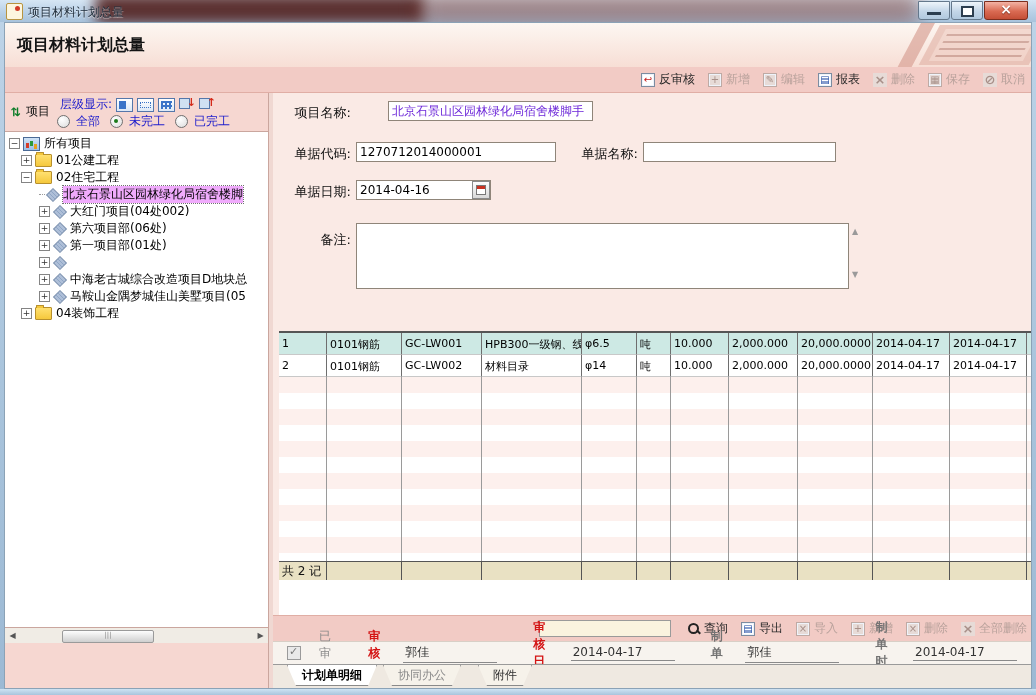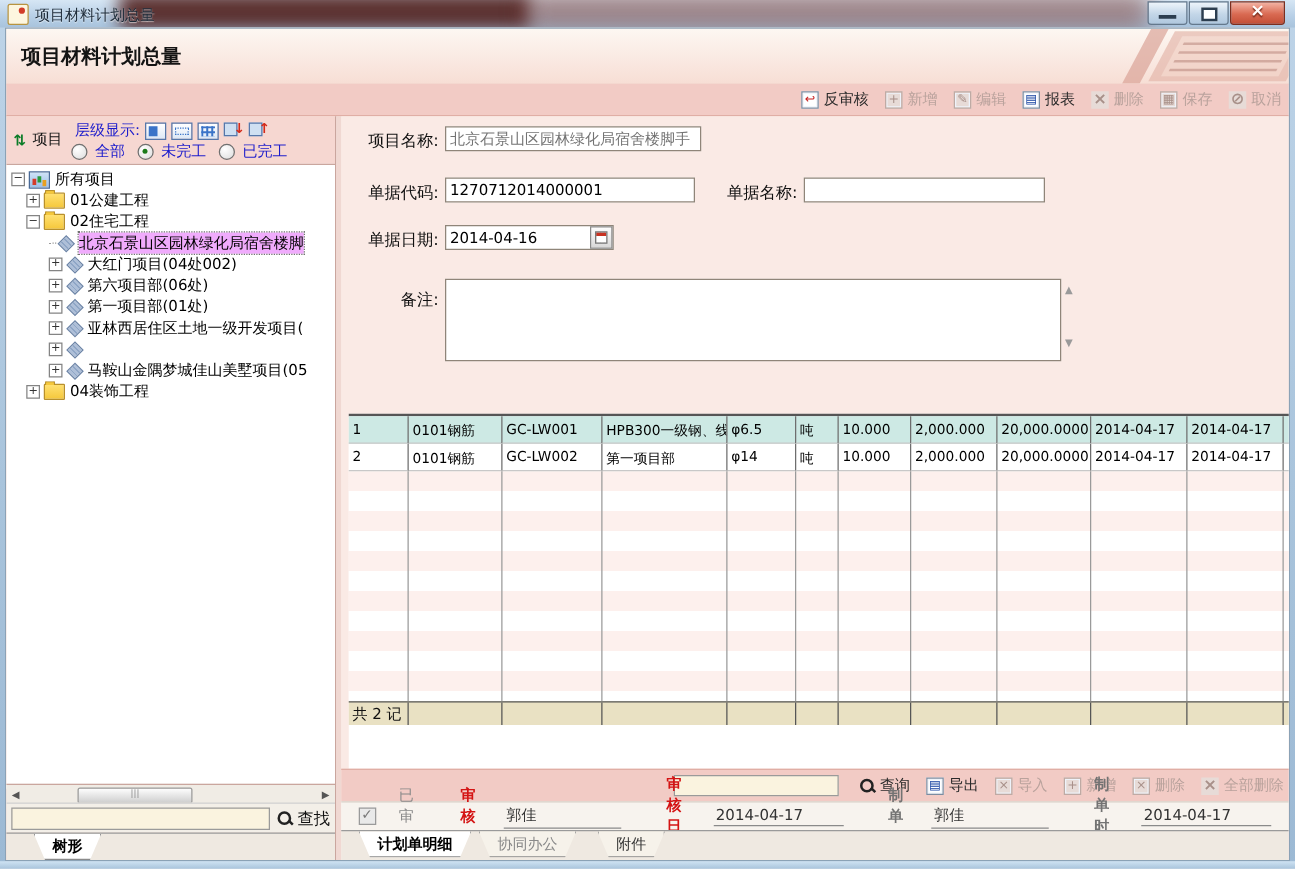--- a/index.html
+++ b/index.html
@@ -98,7 +98,7 @@
   .splitter{position:absolute;left:264px;top:70px;width:4px;bottom:0;background:#f0d8d2;}
   .flabel{position:absolute;font-size:13px;color:#111;text-align:right;}
   .finput{position:absolute;height:20px;border:1px solid #8f8579;background:#fff;font-size:12px;padding:0 3px;box-sizing:border-box;font-family:"DejaVu Sans",sans-serif;}
-  .finput.gray{color:#737373;}
+  .finput.gray{color:#6d28d9;margin-left:32px;}
   .calbtn{position:absolute;width:18px;height:18px;border:1px solid #8a8a8a;background:linear-gradient(180deg,#fdfdfd,#d8d8d8);box-sizing:border-box;cursor:pointer;}
   .calbtn::after{content:"";position:absolute;left:3px;top:3px;right:3px;bottom:3px;background:
     linear-gradient(180deg,#c83222 3px,#fff 3px),linear-gradient(90deg,#9a9a9a 1px,transparent 1px) 0 3px/3px 100%;border:1px solid #777;}

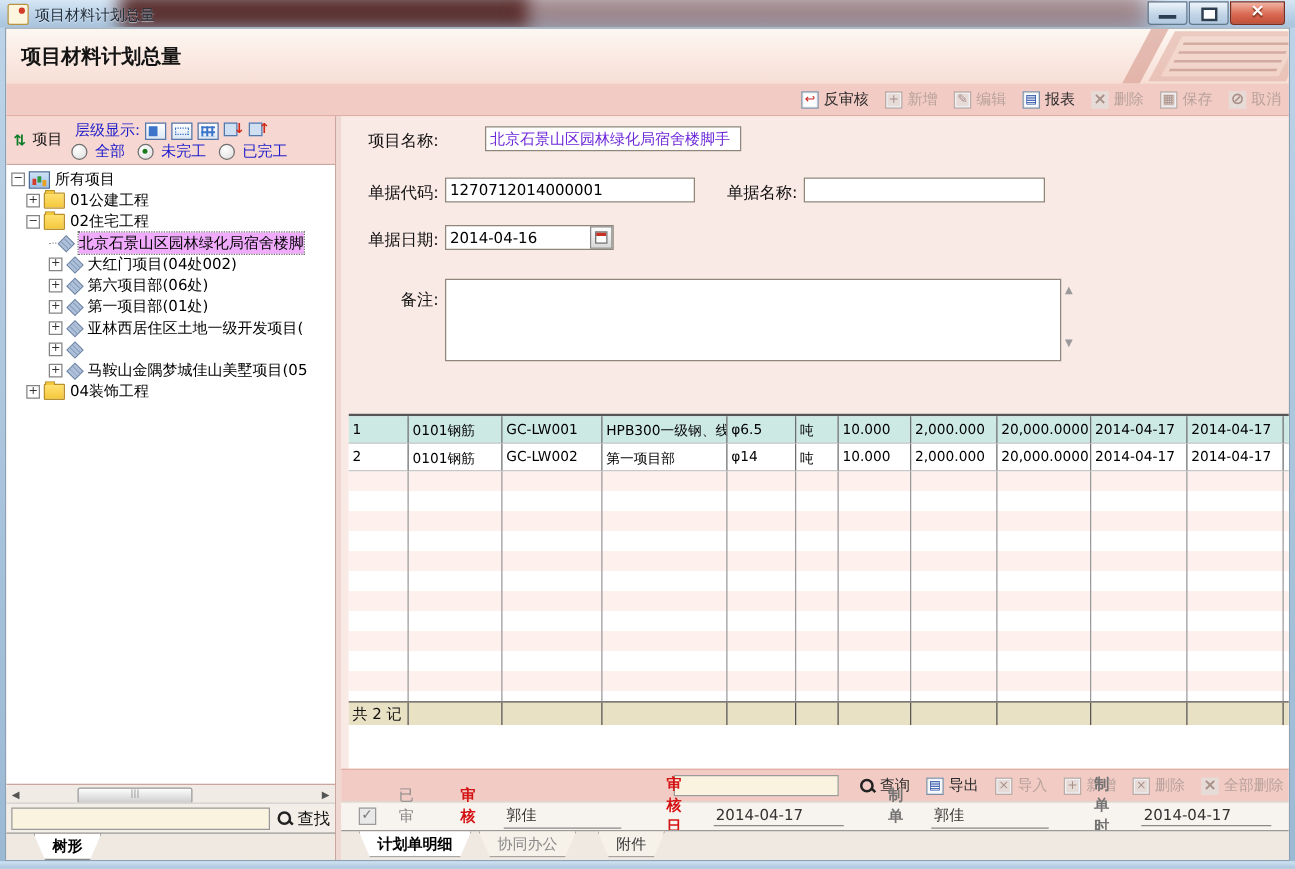--- a/index.html
+++ b/index.html
@@ -288,7 +288,6 @@
           <span class="ind2"></span>
           <span class="exp">+</span>
           <span class="ti-diamond"></span>
-          <span class="tlabel">亚林西居住区土地一级开发项目(</span>
         </div>
         <div class="titem">
           <span class="ind2"></span>

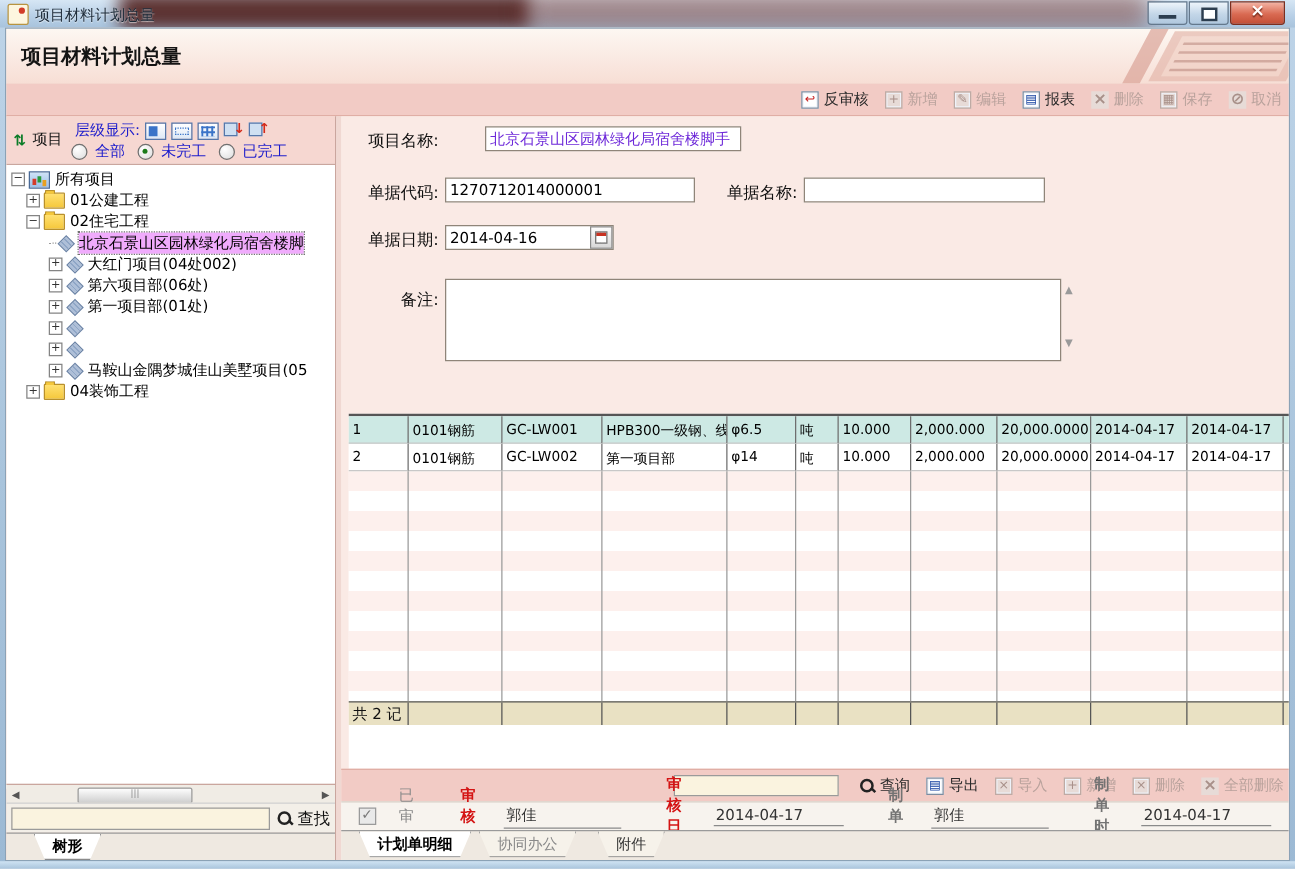--- a/index.html
+++ b/index.html
@@ -293,6 +293,7 @@
           <span class="ind2"></span>
           <span class="exp">+</span>
           <span class="ti-diamond"></span>
+          <span class="tlabel">中海老古城综合改造项目D地块总</span>
         </div>
         <div class="titem">
           <span class="ind2"></span>

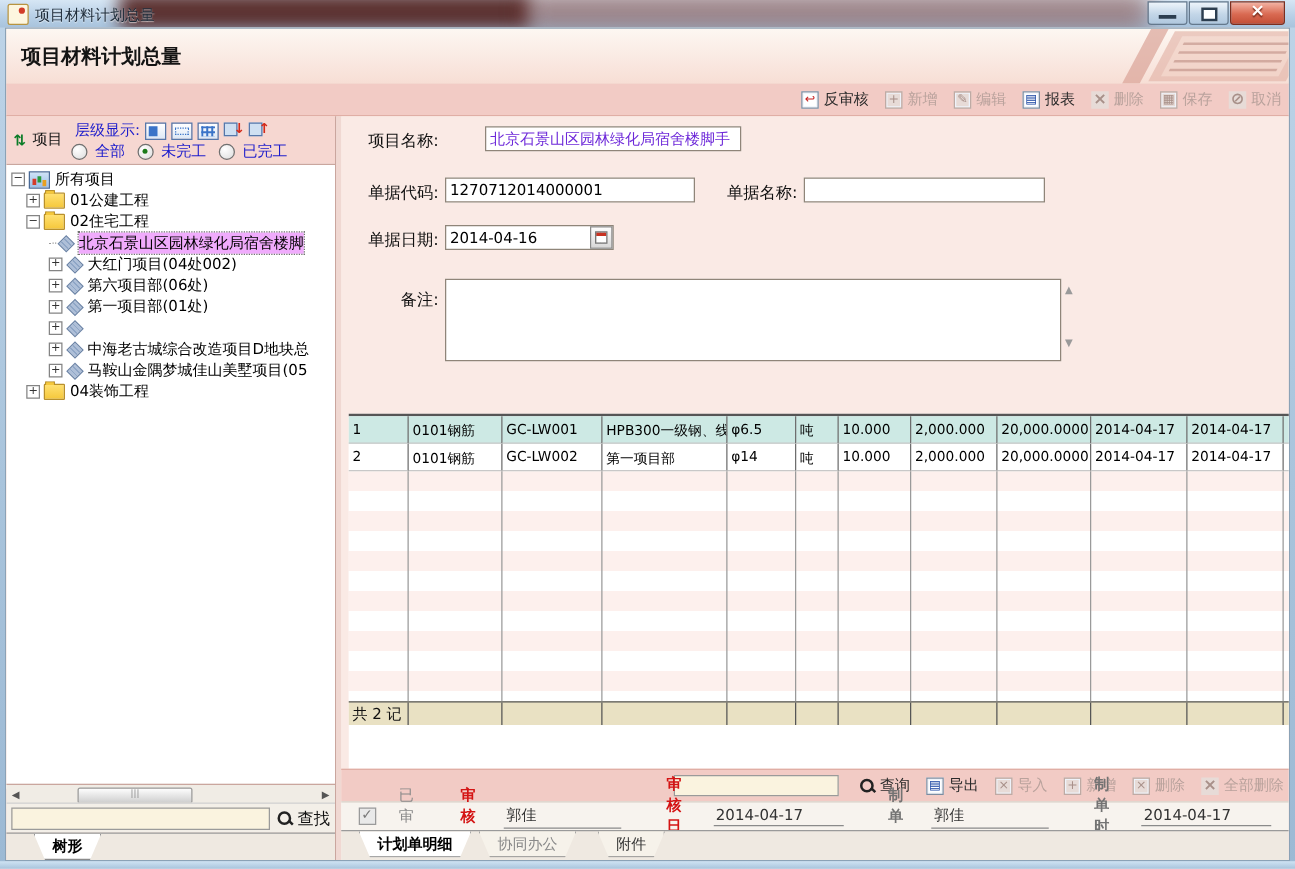--- a/index.html
+++ b/index.html
@@ -371,7 +371,7 @@
           <span class="gcell c0">2</span>
           <span class="gcell c1">0101钢筋</span>
           <span class="gcell c2">GC-LW002</span>
-          <span class="gcell c3">第一项目部</span>
+          <span class="gcell c3">材料目录</span>
           <span class="gcell c4">φ14</span>
           <span class="gcell c5">吨</span>
           <span class="gcell c6">10.000</span>

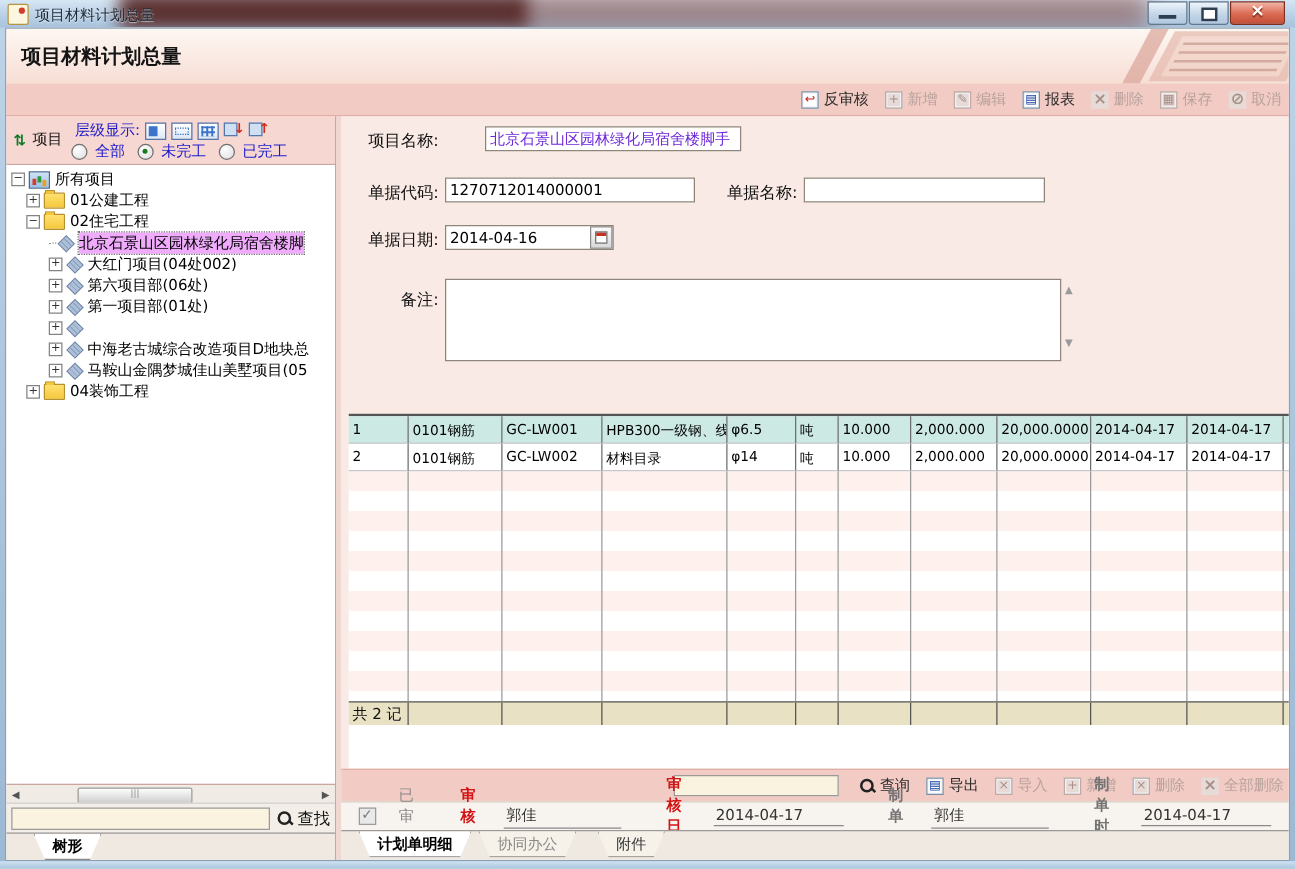--- a/index.html
+++ b/index.html
@@ -317,13 +317,6 @@
         <span class="sarrow">▶</span>
       </div>
 
-      <div class="search-row">
-        <input class="side-input" value="" style="">
-        <span class="findbtn">
-          <span class="mag"></span>
-          <span>查找</span>
-        </span>
-      </div>
 
       <div class="side-tabs">
         <span class="tab active">树形</span>

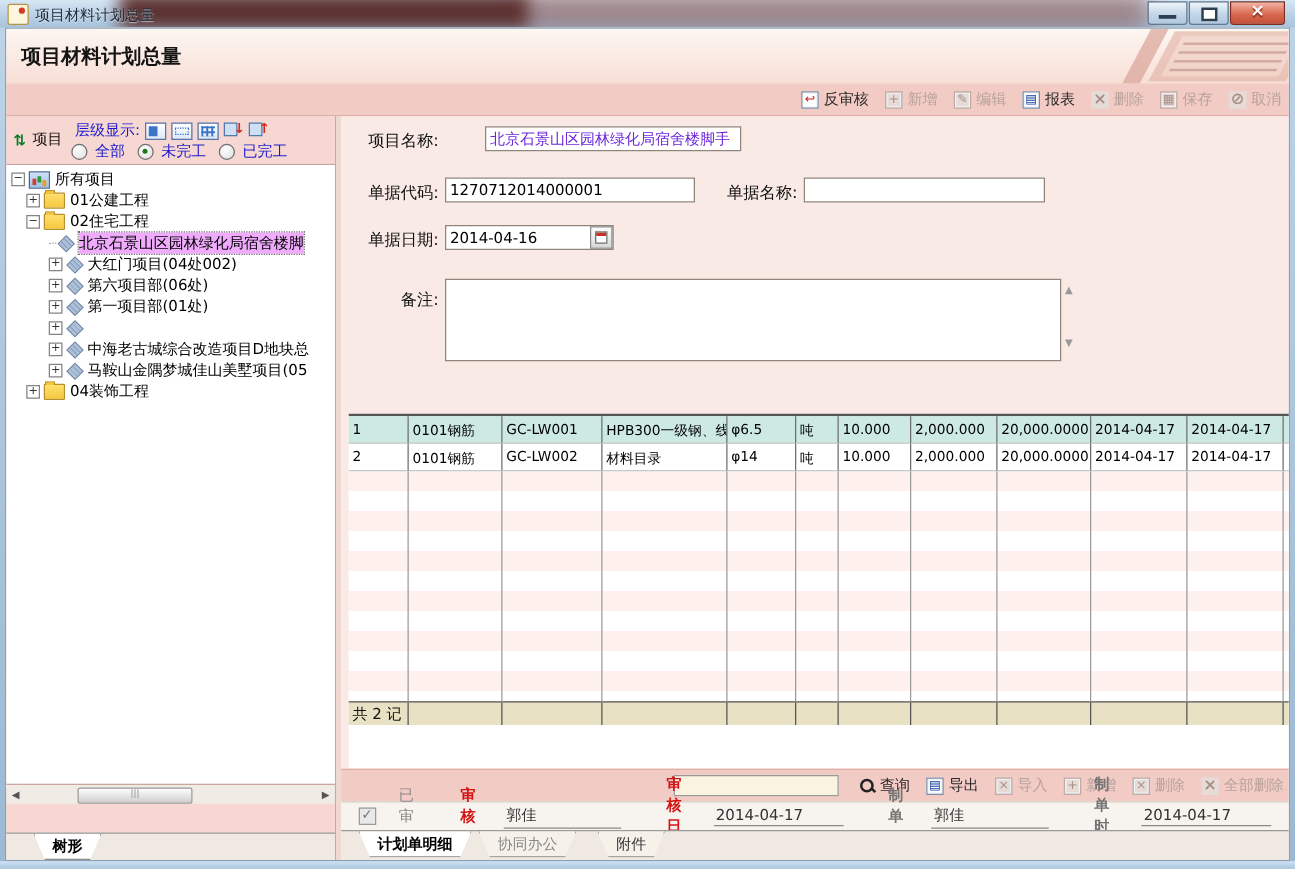--- a/index.html
+++ b/index.html
@@ -318,9 +318,6 @@
       </div>
 
 
-      <div class="side-tabs">
-        <span class="tab active">树形</span>
-      </div>
     </div>
     <div class="splitter"></div>
 

